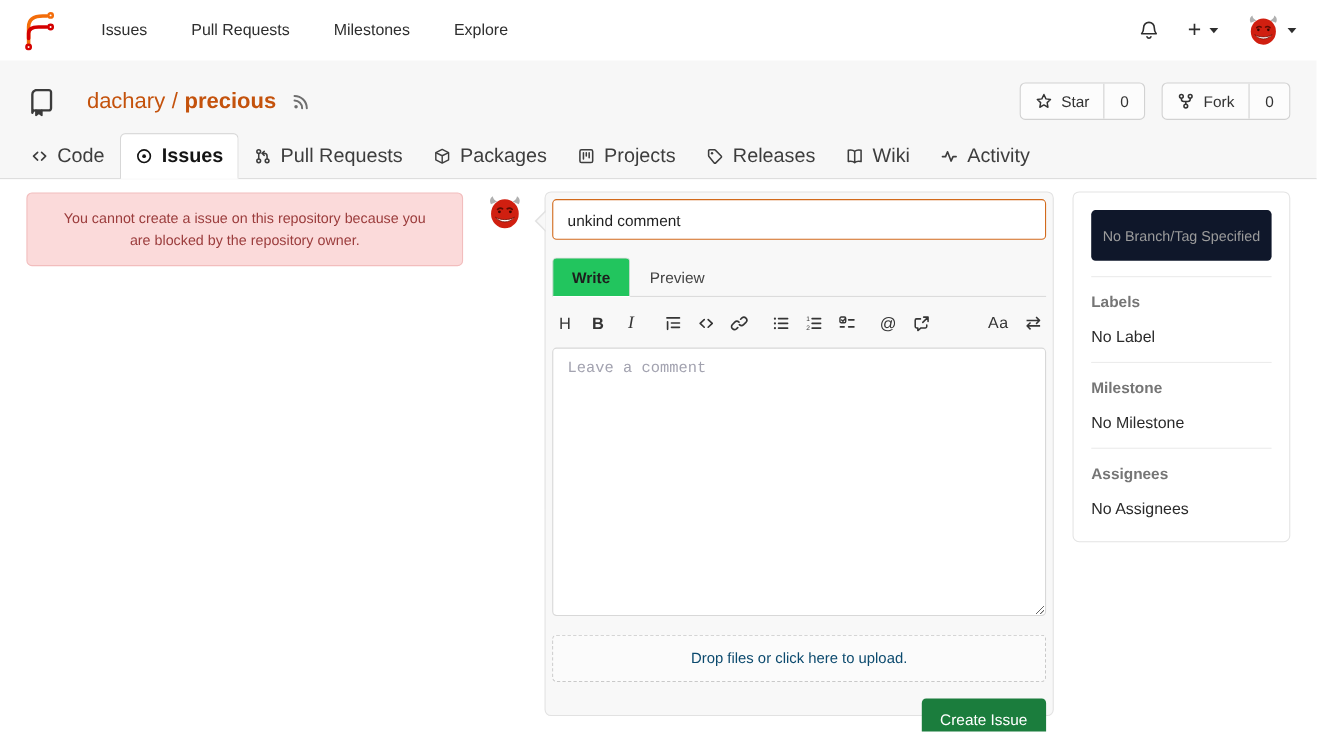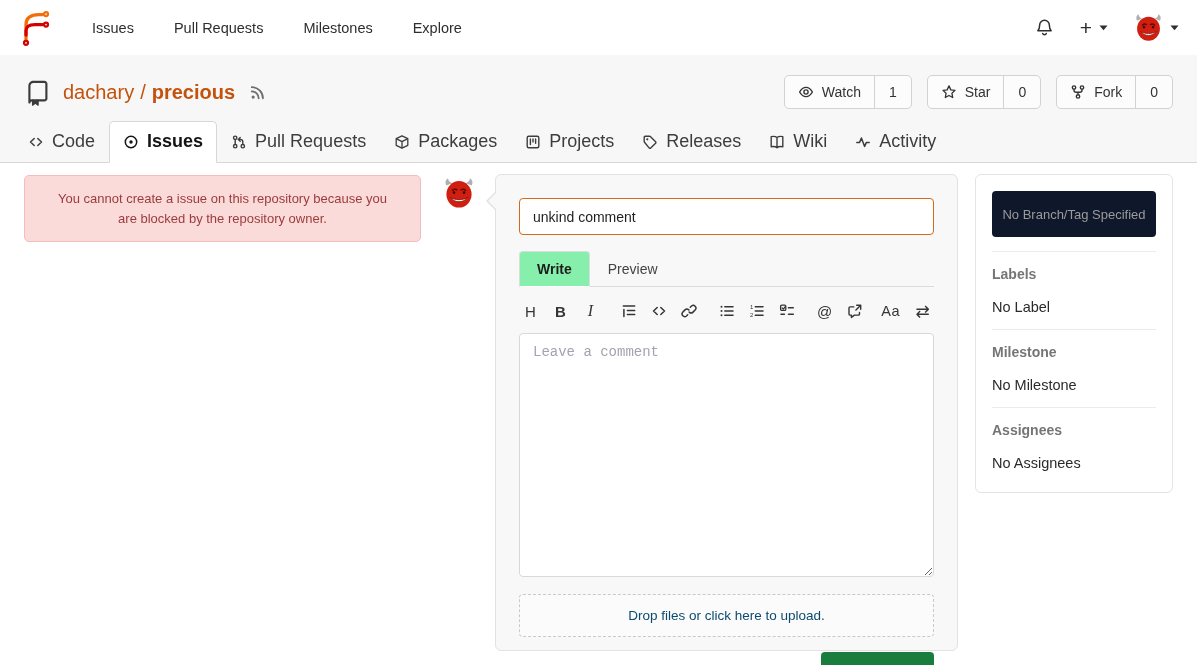--- a/index.html
+++ b/index.html
@@ -24,7 +24,7 @@
   
   .repo-header { background: #f7f7f7; border-bottom: 1px solid #d7d7d7; padding-top: 16px; }
   .repo-row { display: flex; align-items: center; padding: 0 24px; height: 42px; }
-  .repo-title { display: flex; align-items: baseline; margin-left: 12px; font-size: 20px; }
+  .repo-title { display: flex; align-items: baseline; margin-left: 28px; font-size: 20px; }
   .repo-owner { color: #c4520c; cursor: pointer; }
   .repo-sep { color: #c4520c; margin: 0 6px; }
   .repo-name { color: #c4520c; font-weight: bold; cursor: pointer; }

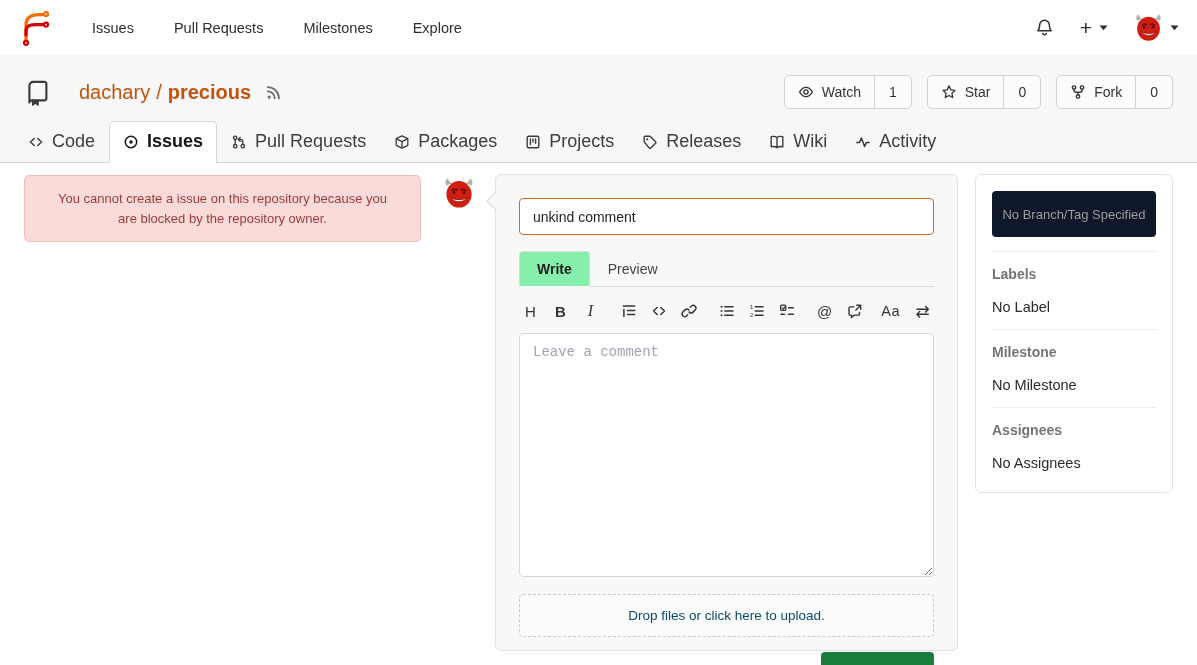--- a/index.html
+++ b/index.html
@@ -161,16 +161,6 @@
       <path d="M2.6 7a6.5 6.5 0 0 1 6.5 6.5M2.6 3A10.5 10.5 0 0 1 13.1 13.5" stroke="#6e6e6e" stroke-width="1.7" stroke-linecap="round"></path>
     </svg>
     <div class="repo-actions">
-      <div class="action-btn">
-        <span class="action-label">
-          <svg width="16" height="16" viewBox="0 0 16 16" fill="none" stroke="#333" stroke-width="1.4">
-            <path d="M1.6 8C3.4 4.9 5.7 3.4 8 3.4s4.6 1.5 6.4 4.6c-1.8 3.1-4.1 4.6-6.4 4.6S3.4 11.1 1.6 8Z"></path>
-            <circle cx="8" cy="8" r="2.1"></circle>
-          </svg>
-          <span>Watch</span>
-        </span>
-        <span class="action-count">1</span>
-      </div>
       <div class="action-btn">
         <span class="action-label">
           <svg width="16" height="16" viewBox="0 0 16 16" fill="none" stroke="#333" stroke-width="1.3" stroke-linejoin="round">

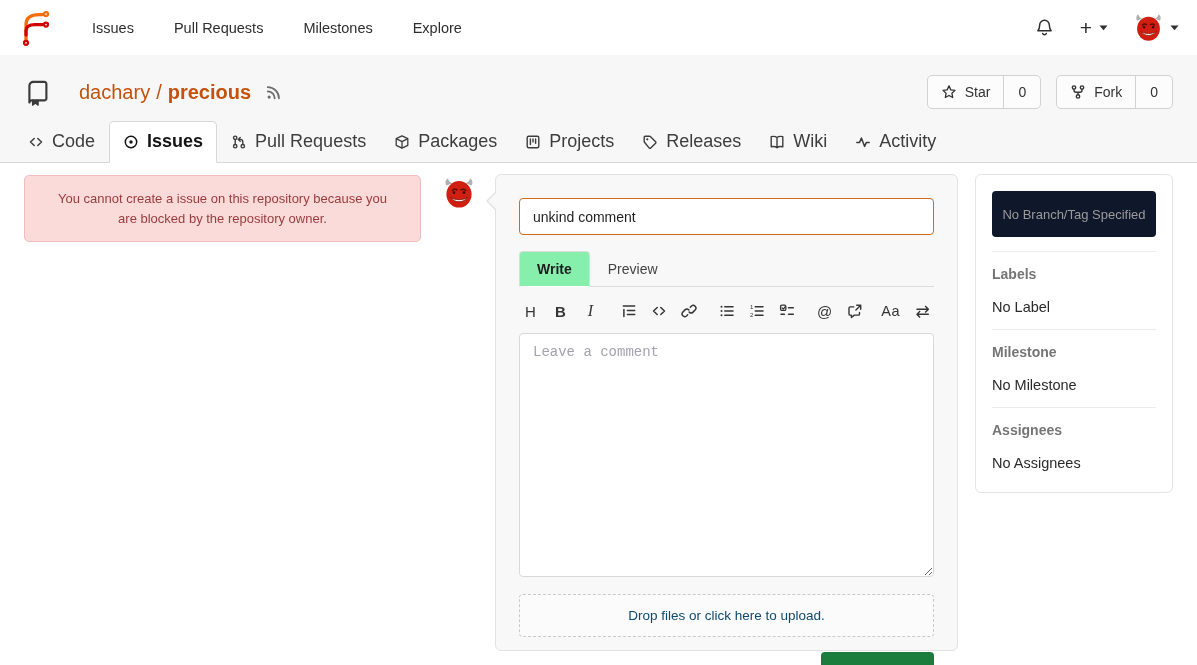--- a/index.html
+++ b/index.html
@@ -50,7 +50,7 @@
   .avatar-lg { position: absolute; left: 443px; top: 14px; width: 32px; height: 32px; }
 
   .issue-form { position: absolute; left: 495px; top: 11px; width: 463px; height: 477px;
-                background: #f8f8f8; border: 1px solid #e2e2e2; border-radius: 6px; padding: 23px; }
+                background: #f8f8f8; border: 1px solid #e2e2e2; border-radius: 6px; padding: 6px; }
   .issue-form::before { content: ""; position: absolute; left: -10px; top: 16px;
     border-top: 10px solid transparent; border-bottom: 10px solid transparent; border-right: 10px solid #e2e2e2; }
   .issue-form::after { content: ""; position: absolute; left: -8px; top: 18px;

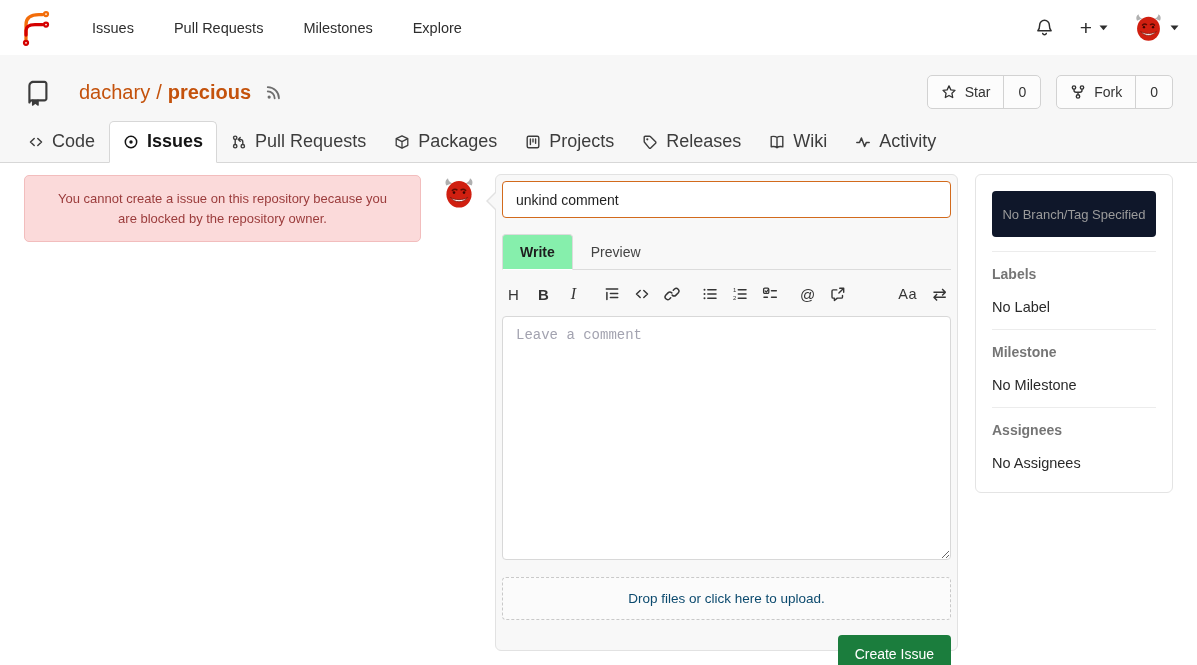--- a/index.html
+++ b/index.html
@@ -63,7 +63,7 @@
   .editor-tabs { display: flex; margin-top: 16px; border-bottom: 1px solid #dcdcdc; }
   .etab { padding: 9px 17px; font-size: 14px; color: #444; border: 1px solid transparent;
           margin-bottom: -1px; cursor: pointer; }
-  .etab.active { background: #86efac; border-color: #dcdcdc; border-bottom-color: #fff;
+  .etab.active { background: #22c55e; border-color: #dcdcdc; border-bottom-color: #fff;
                  border-radius: 4px 4px 0 0; font-weight: bold; color: #1d1d1d; }
 
   .toolbar { display: flex; align-items: center; padding: 15px 3px 13px; gap: 13px; }

